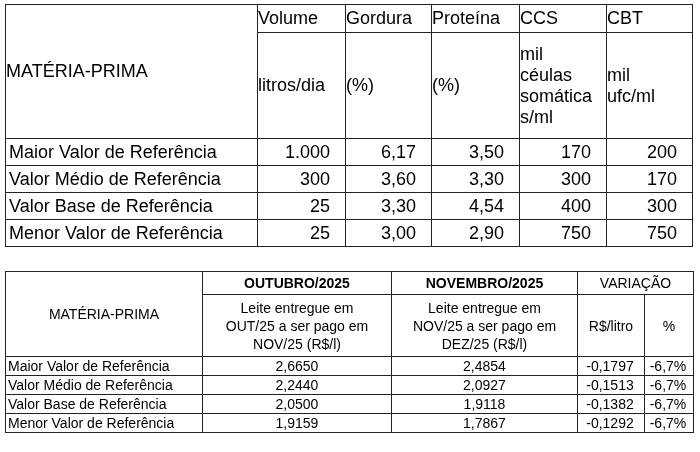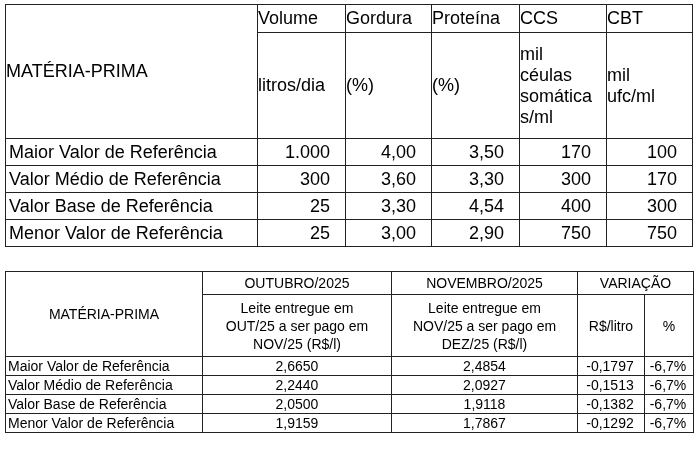--- a/index.html
+++ b/index.html
@@ -68,7 +68,7 @@
   <tr class="row">
     <td class="l">Maior Valor de Referência</td>
     <td class="r">1.000</td>
-    <td class="r">4,00</td>
+    <td class="r">6,17</td>
     <td class="r">3,50</td>
     <td class="r">170</td>
     <td class="r">100</td>

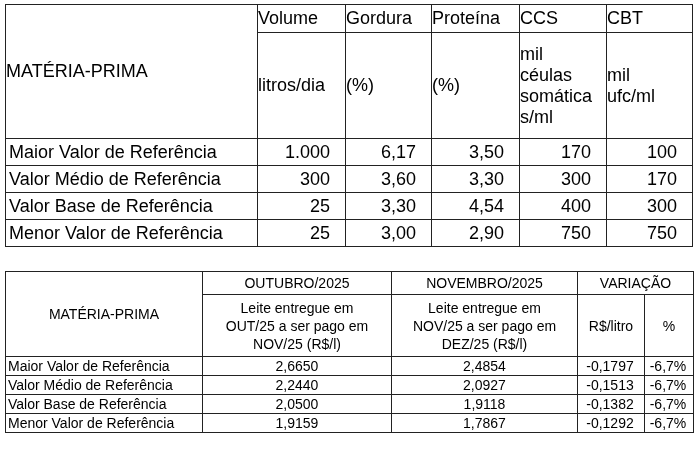--- a/index.html
+++ b/index.html
@@ -71,7 +71,7 @@
     <td class="r">6,17</td>
     <td class="r">3,50</td>
     <td class="r">170</td>
-    <td class="r">100</td>
+    <td class="r">200</td>
   </tr>
   <tr class="row">
     <td class="l">Valor Médio de Referência</td>

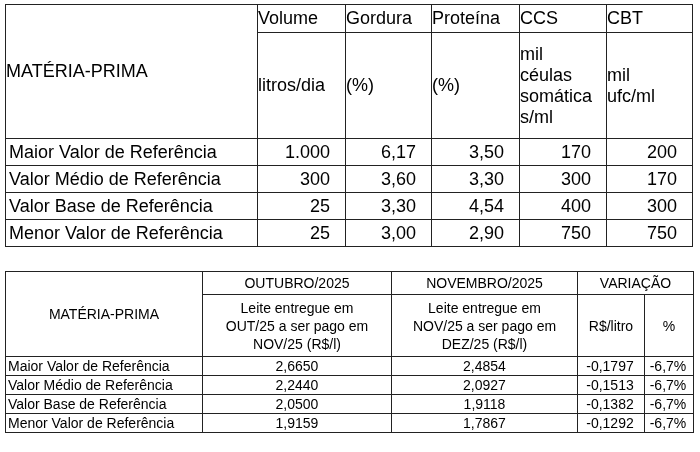--- a/index.html
+++ b/index.html
@@ -24,7 +24,7 @@
     #t2 .c { text-align: center; }
     #t2 .r { text-align: center; padding-right: 2px; }
     #t2 .l { text-align: left; padding-left: 2px; }
-    #t2 .b { font-weight: normal; }
+    #t2 .b { font-weight: bold; }
     #t2 .h1 td { height: 22px; }
     #t2 .h2 td { height: 61px; }
     #t2 .row td { height: 18px; }

